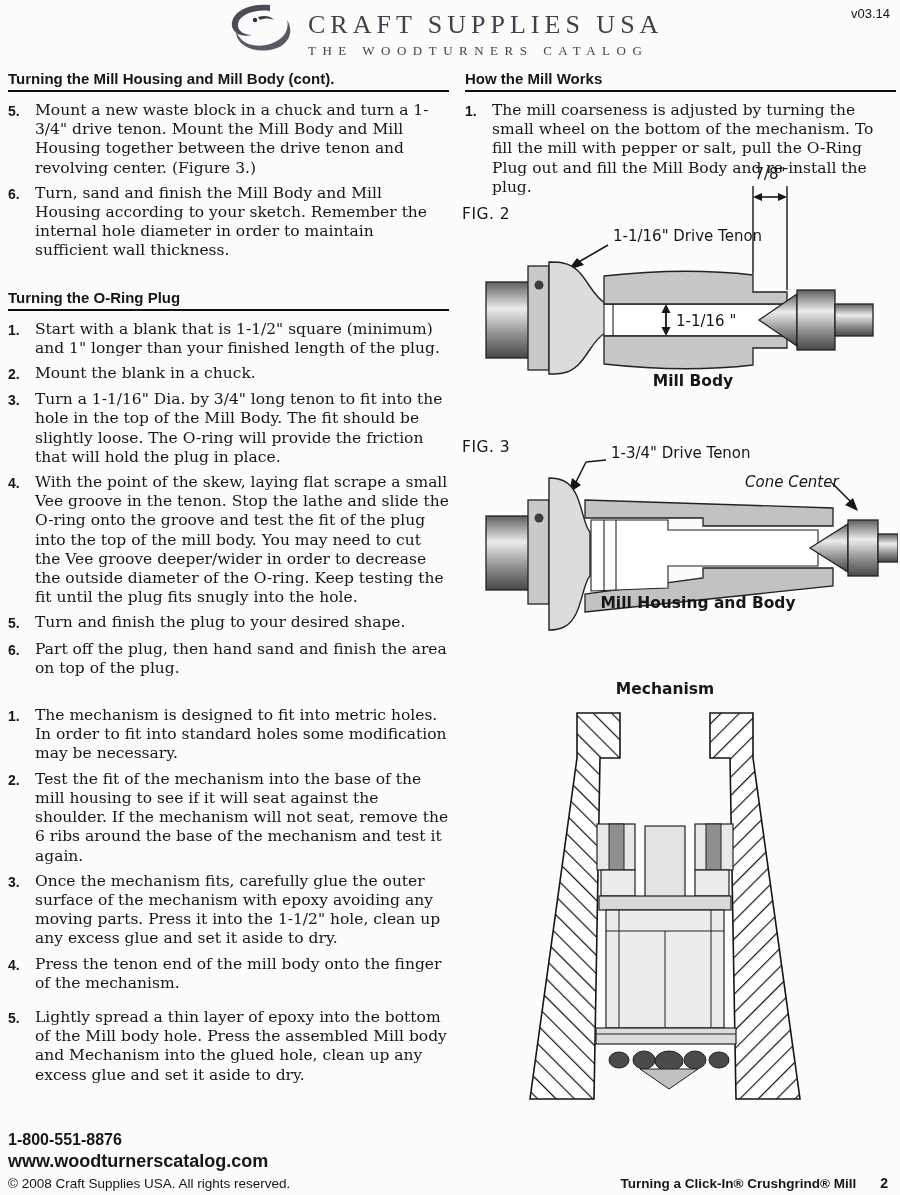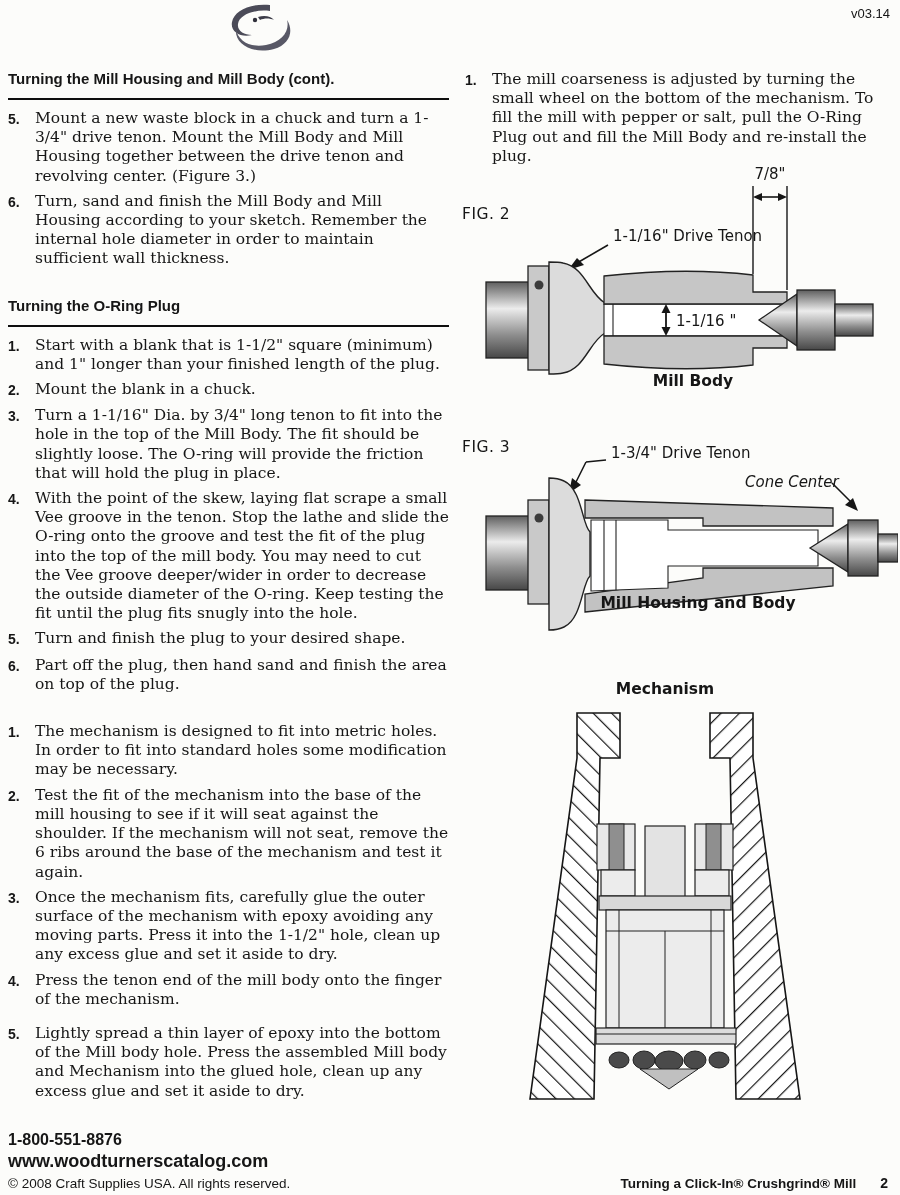--- a/index.html
+++ b/index.html
@@ -53,6 +53,10 @@
     <path d="M34,14 C40,12 47,13 50,17 C46,15 40,15 36,17 Z" fill="#3c3c48"></path>
     <circle cx="31" cy="17" r="2.2" fill="#30303b"></circle>
   </svg>
+  <div class="brand">
+    <div class="brand-name">CRAFT SUPPLIES USA</div>
+    <div class="brand-tag">THE WOODTURNERS CATALOG</div>
+  </div>
   <div class="version">v03.14</div>
 
   <div class="col col-left">

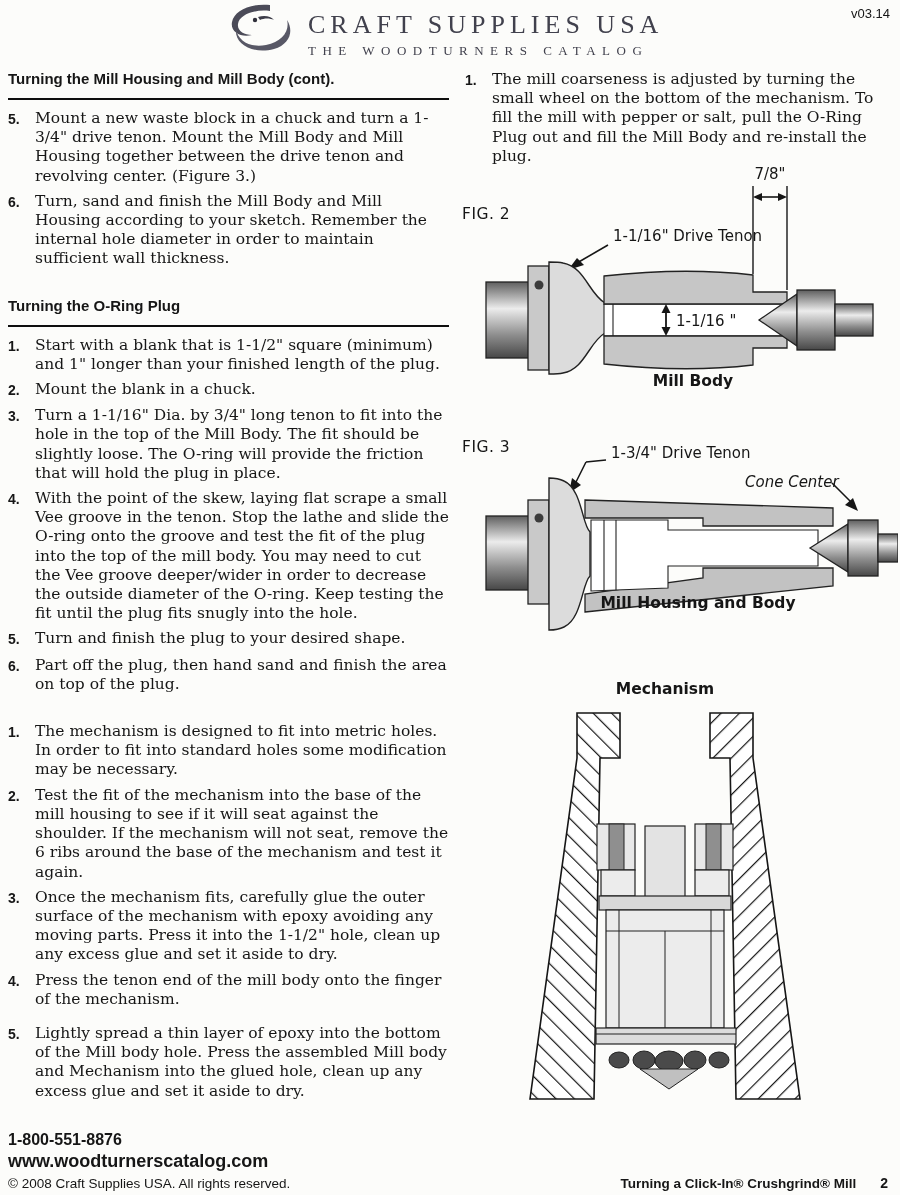--- a/index.html
+++ b/index.html
@@ -19,7 +19,7 @@
   .section{margin-top:28px;}
   .section:first-child{margin-top:0;}
   .sec-heading{font-family:"Liberation Sans",sans-serif;font-weight:bold;font-size:15px;
-               border-bottom:2.5px solid #0e0e0e;padding-bottom:11px;margin:0 0 9px 0;}
+               border-bottom:2.5px solid #0e0e0e;padding-bottom:3px;margin:0 0 9px 0;}
   .li{display:flex;margin-bottom:6px;font-size:15.5px;line-height:19.2px;}
   .li .num{flex:none;width:27px;font-family:"Liberation Sans",sans-serif;font-weight:bold;
            font-size:14px;padding-top:1px;}

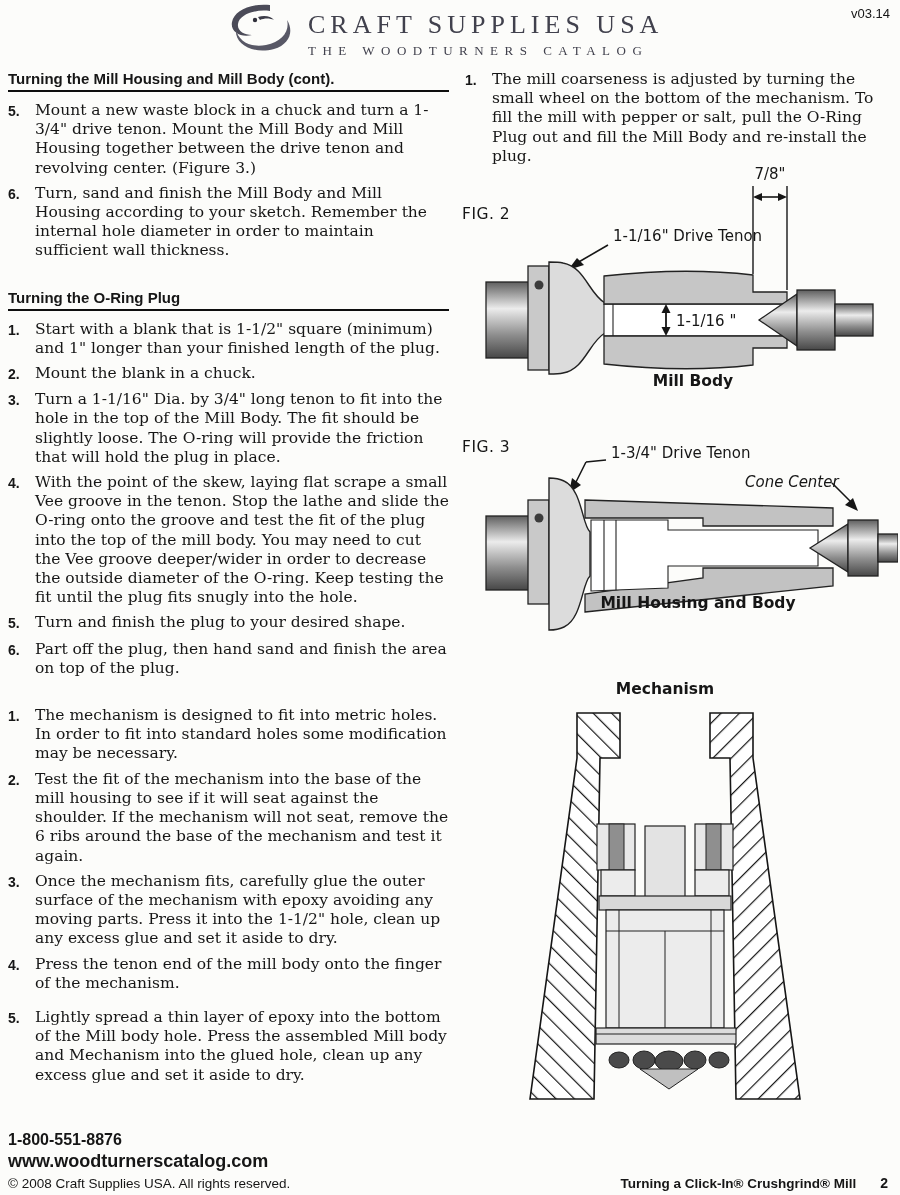--- a/index.html
+++ b/index.html
@@ -127,6 +127,7 @@
 
   <div class="col col-right">
     <div class="section">
+      <div class="sec-heading">How the Mill Works</div>
       <div class="li">
         <span class="num">1.</span>
         <span class="txt">The mill coarseness is adjusted by turning the small wheel on the bottom of the mechanism.  To fill the mill with pepper or salt, pull the O-Ring Plug out and fill the Mill Body and re-install the plug.</span>

